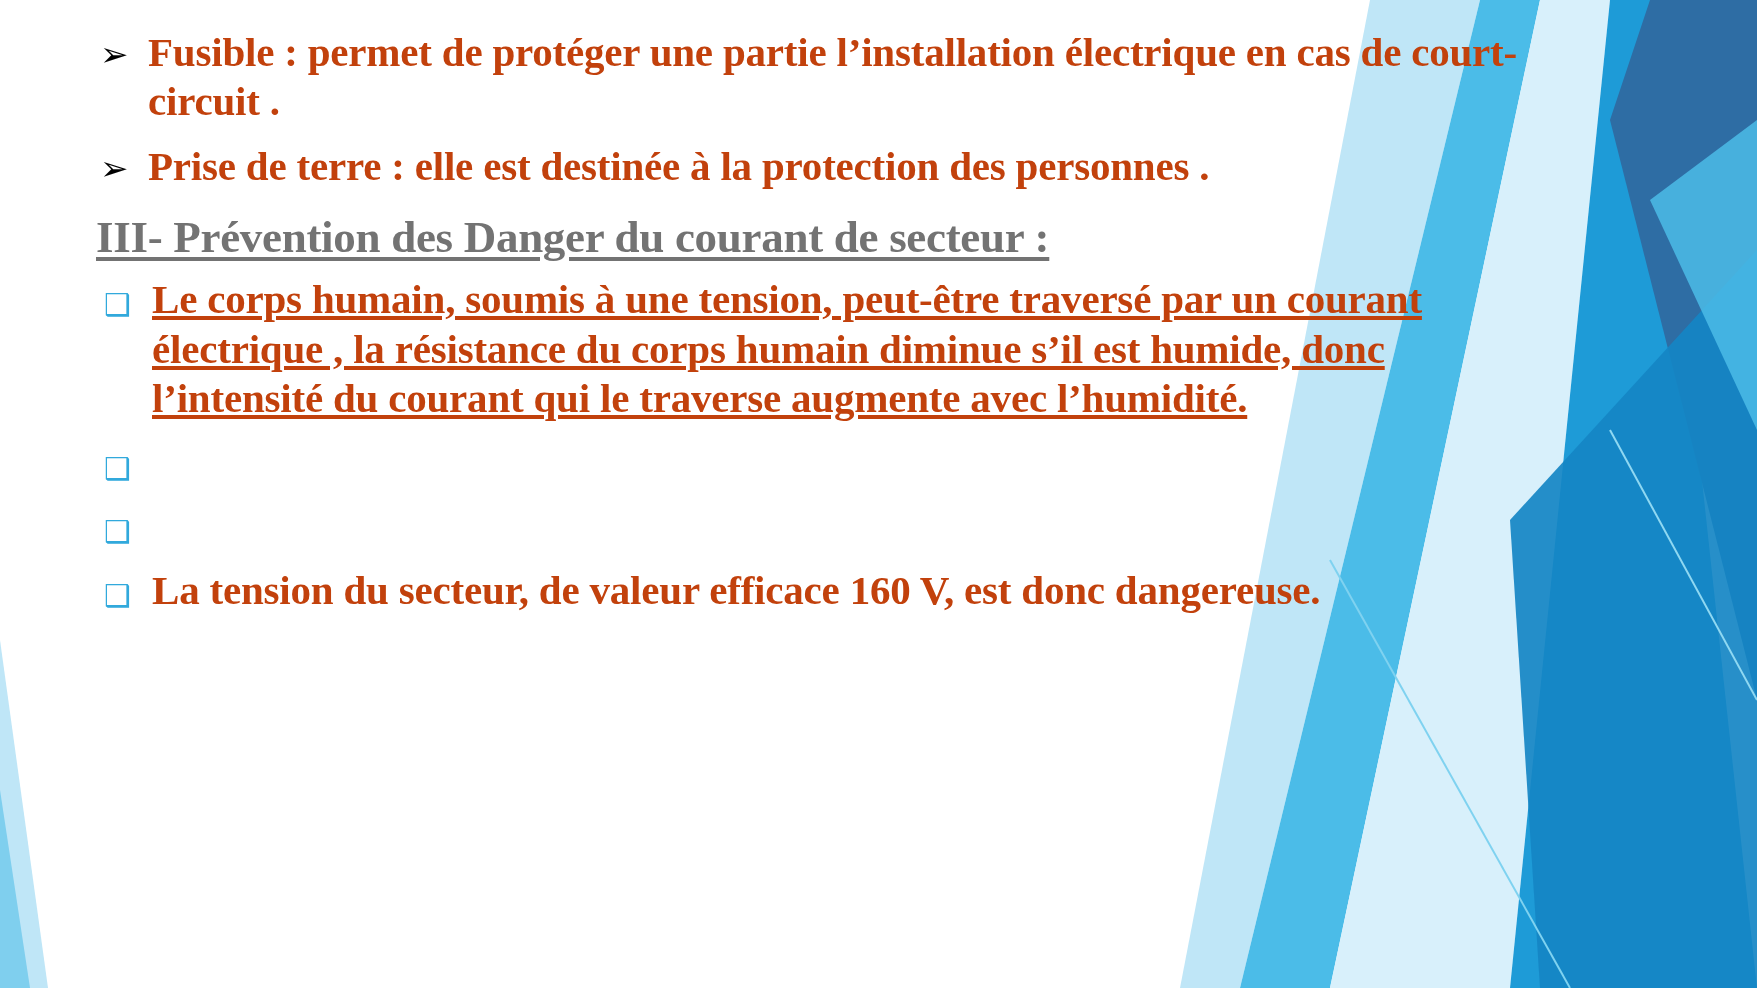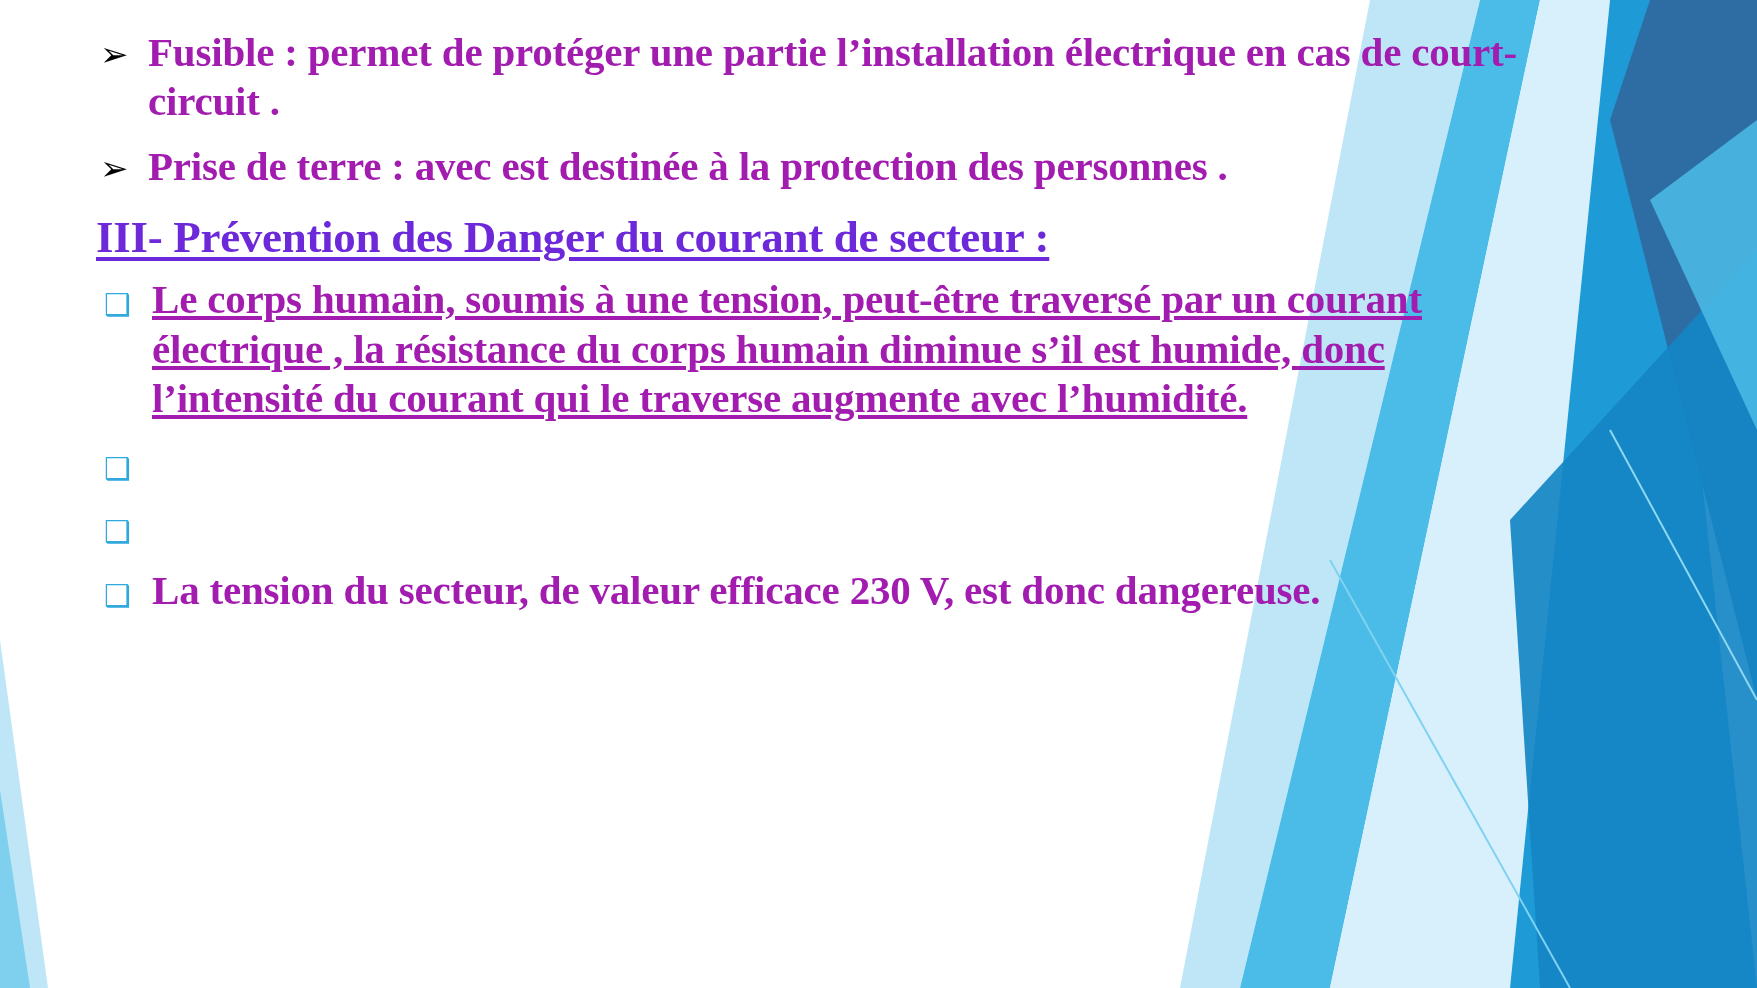--- a/index.html
+++ b/index.html
@@ -66,7 +66,7 @@
     font-size: 41px;
     font-weight: bold;
     line-height: 1.2;
-    color: #a21caf;
+    color: #c2410c;
     letter-spacing: -0.2px;
   }
   .para.w1 { max-width: 1395px; }

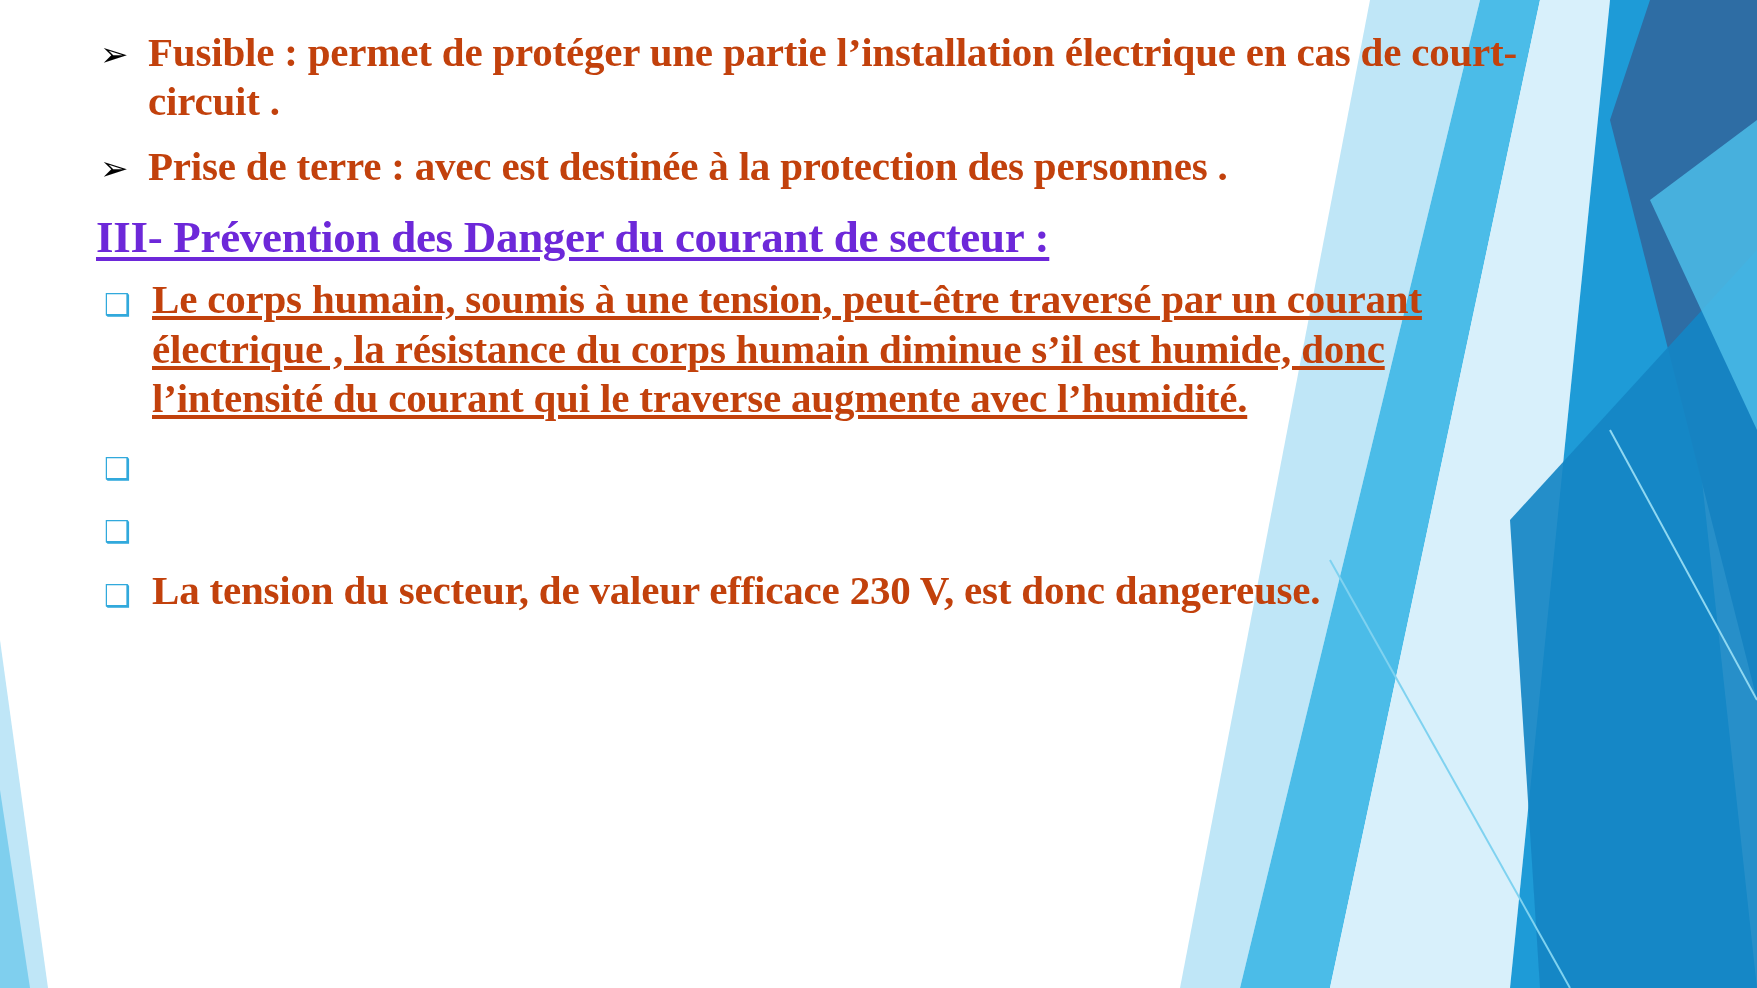--- a/index.html
+++ b/index.html
@@ -130,7 +130,7 @@
 
     <div class="bullet-row">
       <span class="marker arrow">➢</span>
-      <span class="para w2">Prise de  terre :  avec est destinée à la protection des personnes .</span>
+      <span class="para w2">Prise de  terre :  elle est destinée à la protection des personnes .</span>
     </div>
 
     <div class="heading-row">

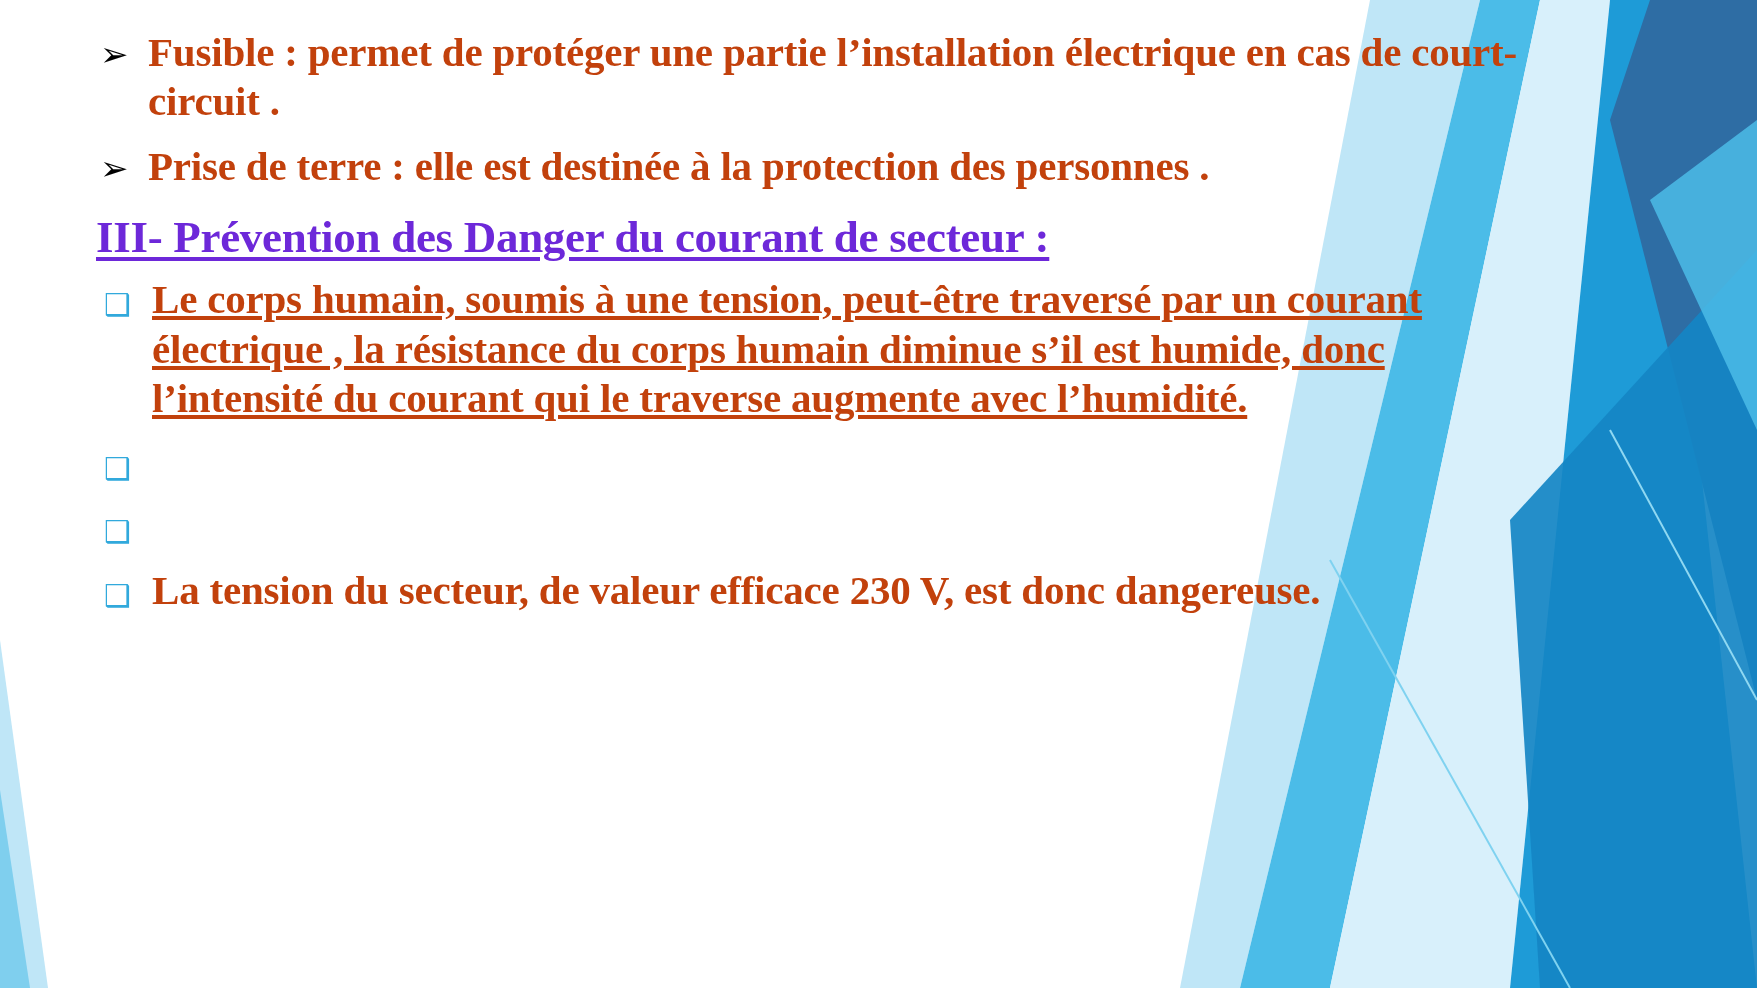--- a/index.html
+++ b/index.html
@@ -84,7 +84,7 @@
     display: inline-block;
     font-size: 45px;
     font-weight: bold;
-    color: #6d28d9;
+    color: #737373;
     text-decoration: underline;
     text-underline-offset: 5px;
     line-height: 1.15;

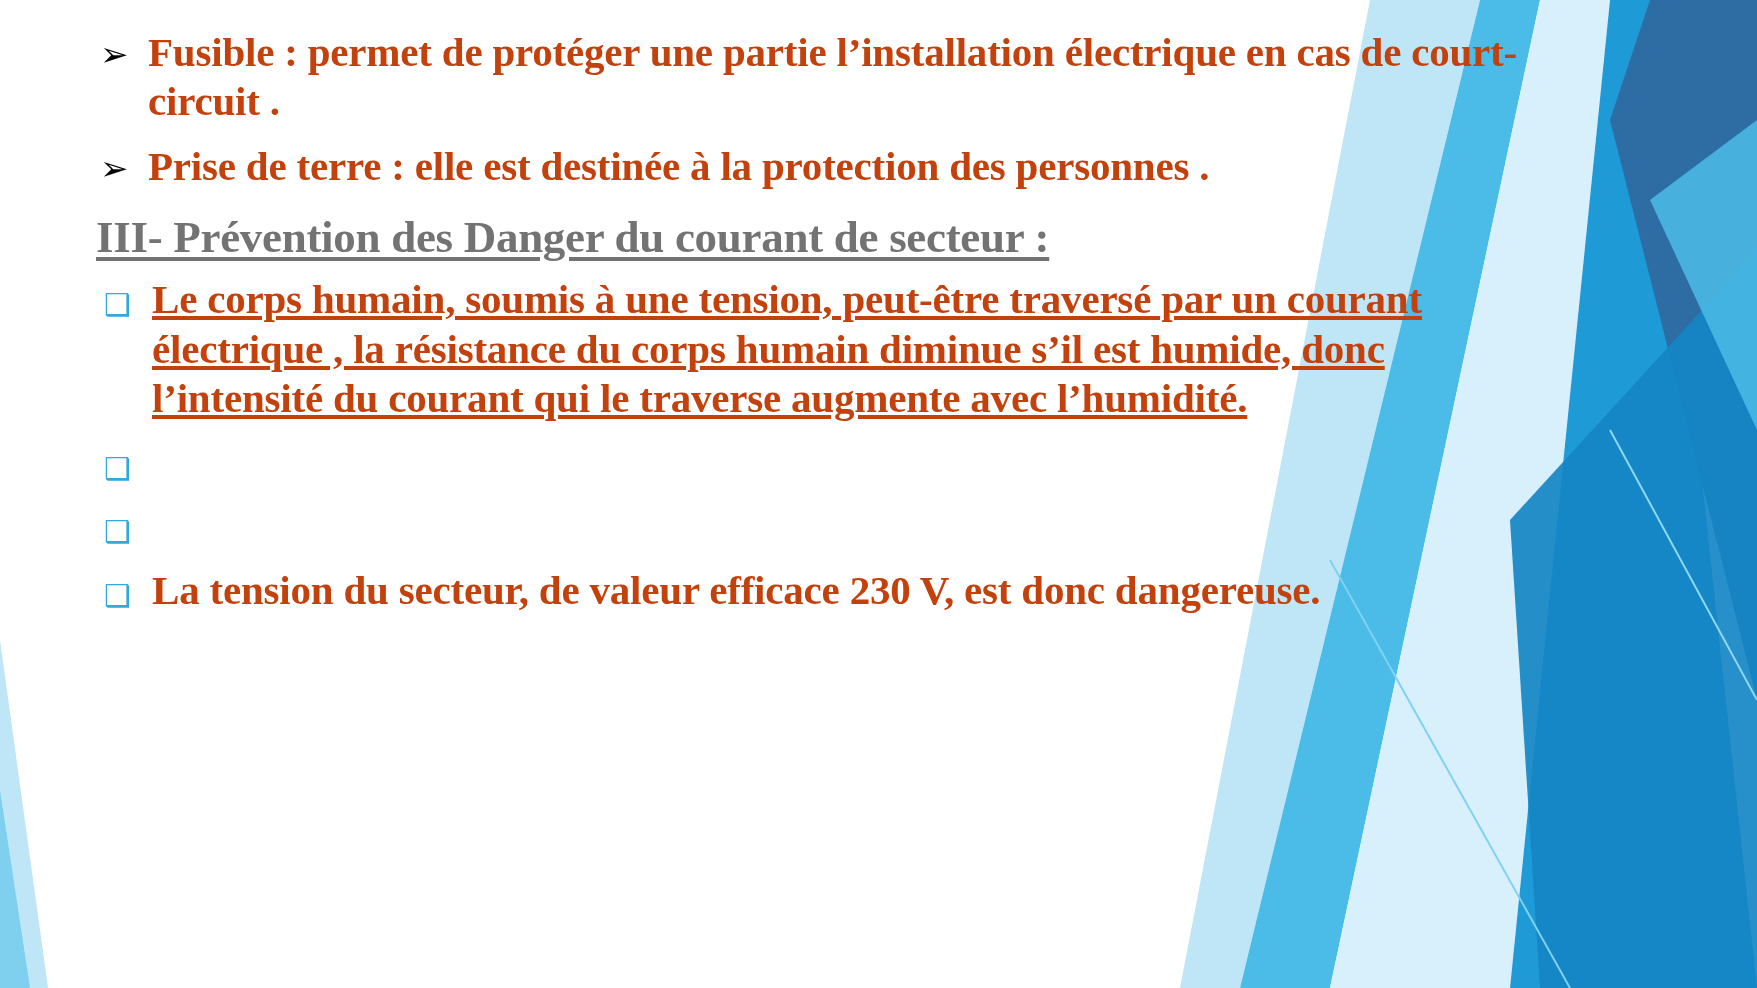--- a/index.html
+++ b/index.html
@@ -158,7 +158,7 @@
 
     <div class="bullet-row">
       <span class="marker square">❑</span>
-      <span class="para w6"> La tension du secteur, de valeur efficace 230 V, est donc dangereuse.</span>
+      <span class="para w6"> La tension du secteur, de valeur efficace 160 V, est donc dangereuse.</span>
     </div>
 
   </div>

